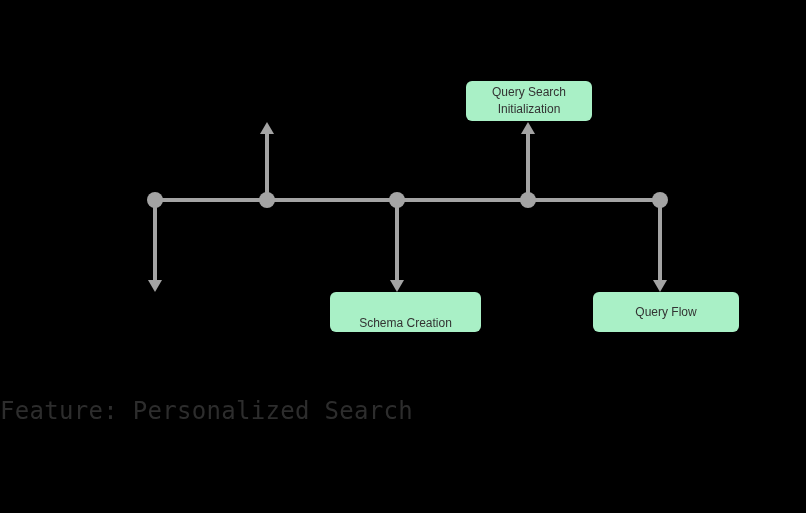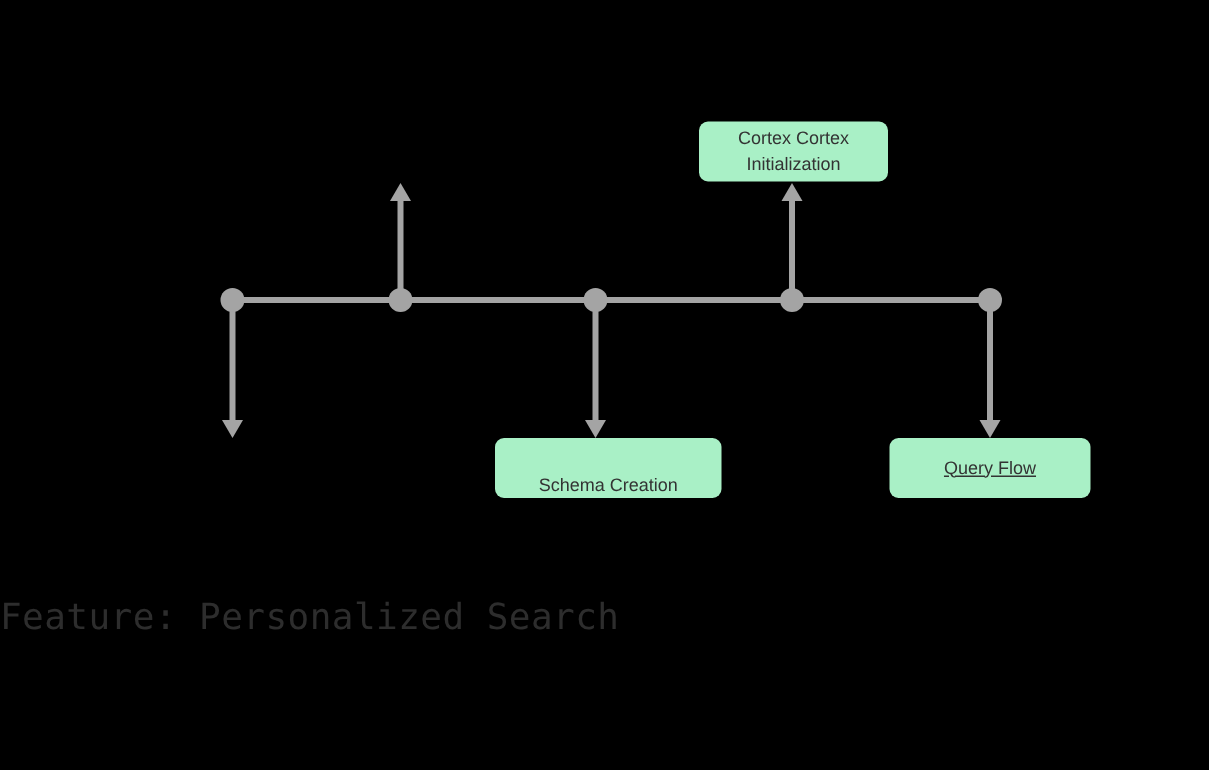--- a/index.html
+++ b/index.html
@@ -88,7 +88,7 @@
 
 
   <div class="node" style="left:466px; top:81px; width:126px;">
-    <span>Cortex Cortex Initialization</span>
+    <span>Query Search Initialization</span>
   </div>
 
 

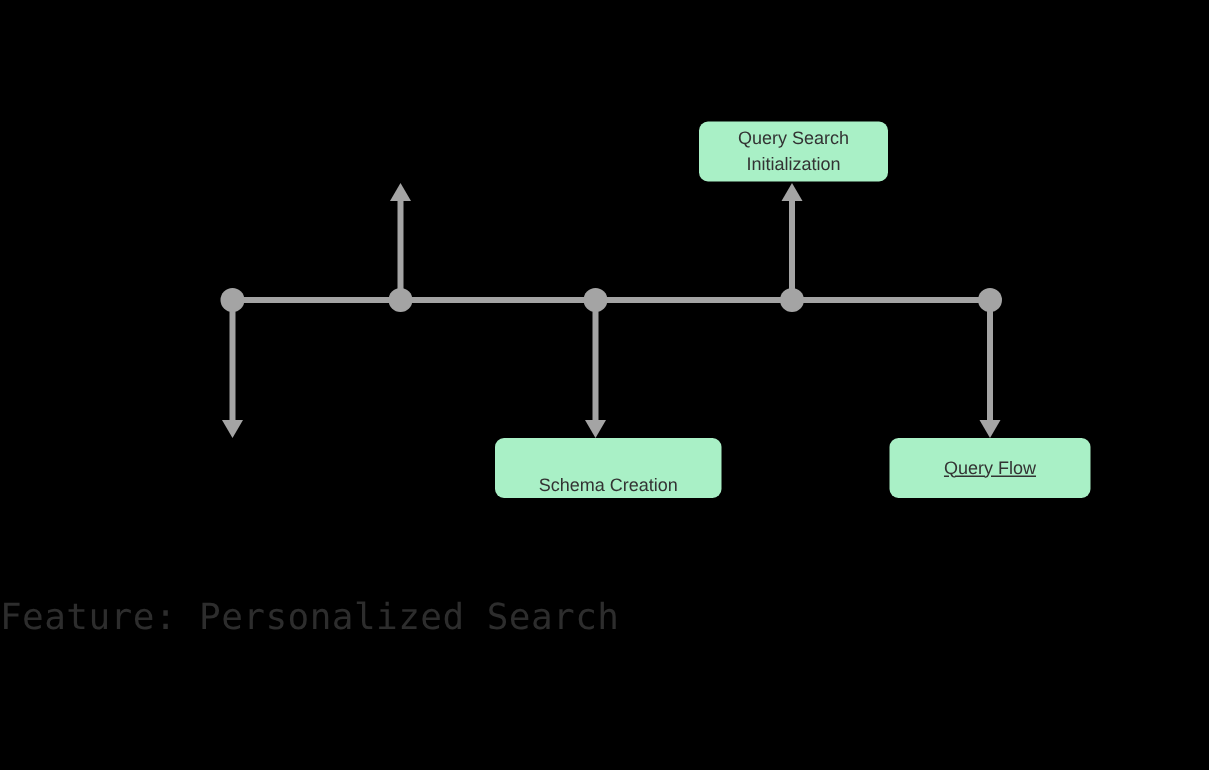--- a/index.html
+++ b/index.html
@@ -96,7 +96,7 @@
     <span>Schema Creation</span>
   </div>
 
-  <div class="node" style="left:593px; top:292px; width:134px;text-decoration:underline;">
+  <div class="node" style="left:593px; top:292px; width:146px;">
     <span>Query Flow</span>
   </div>
 

